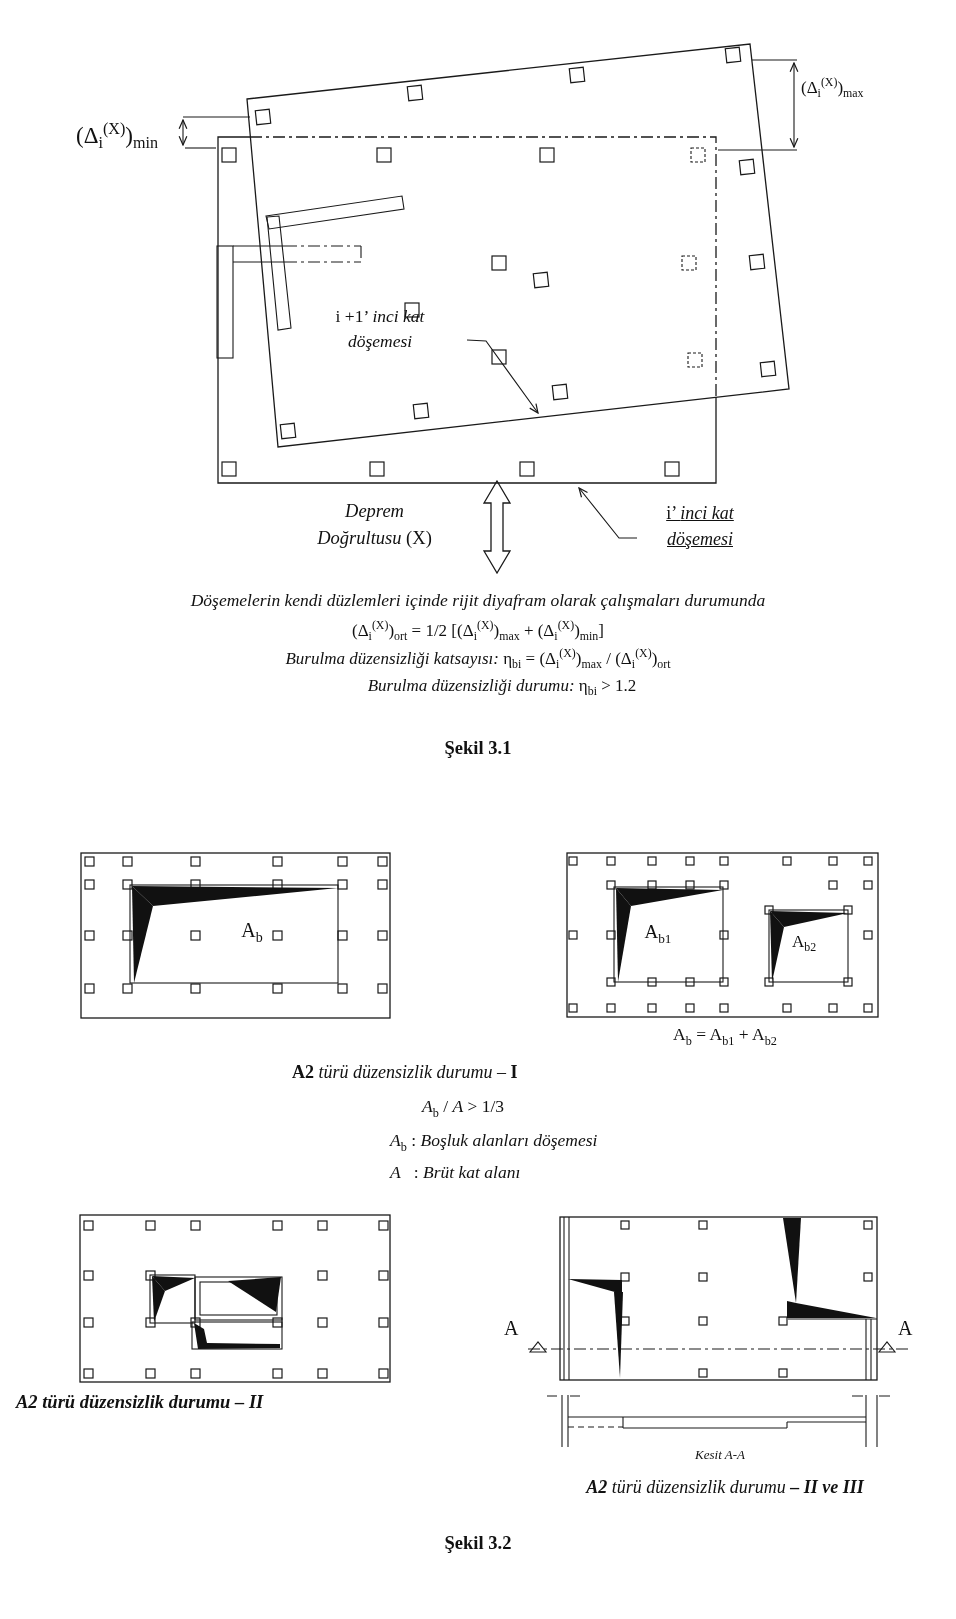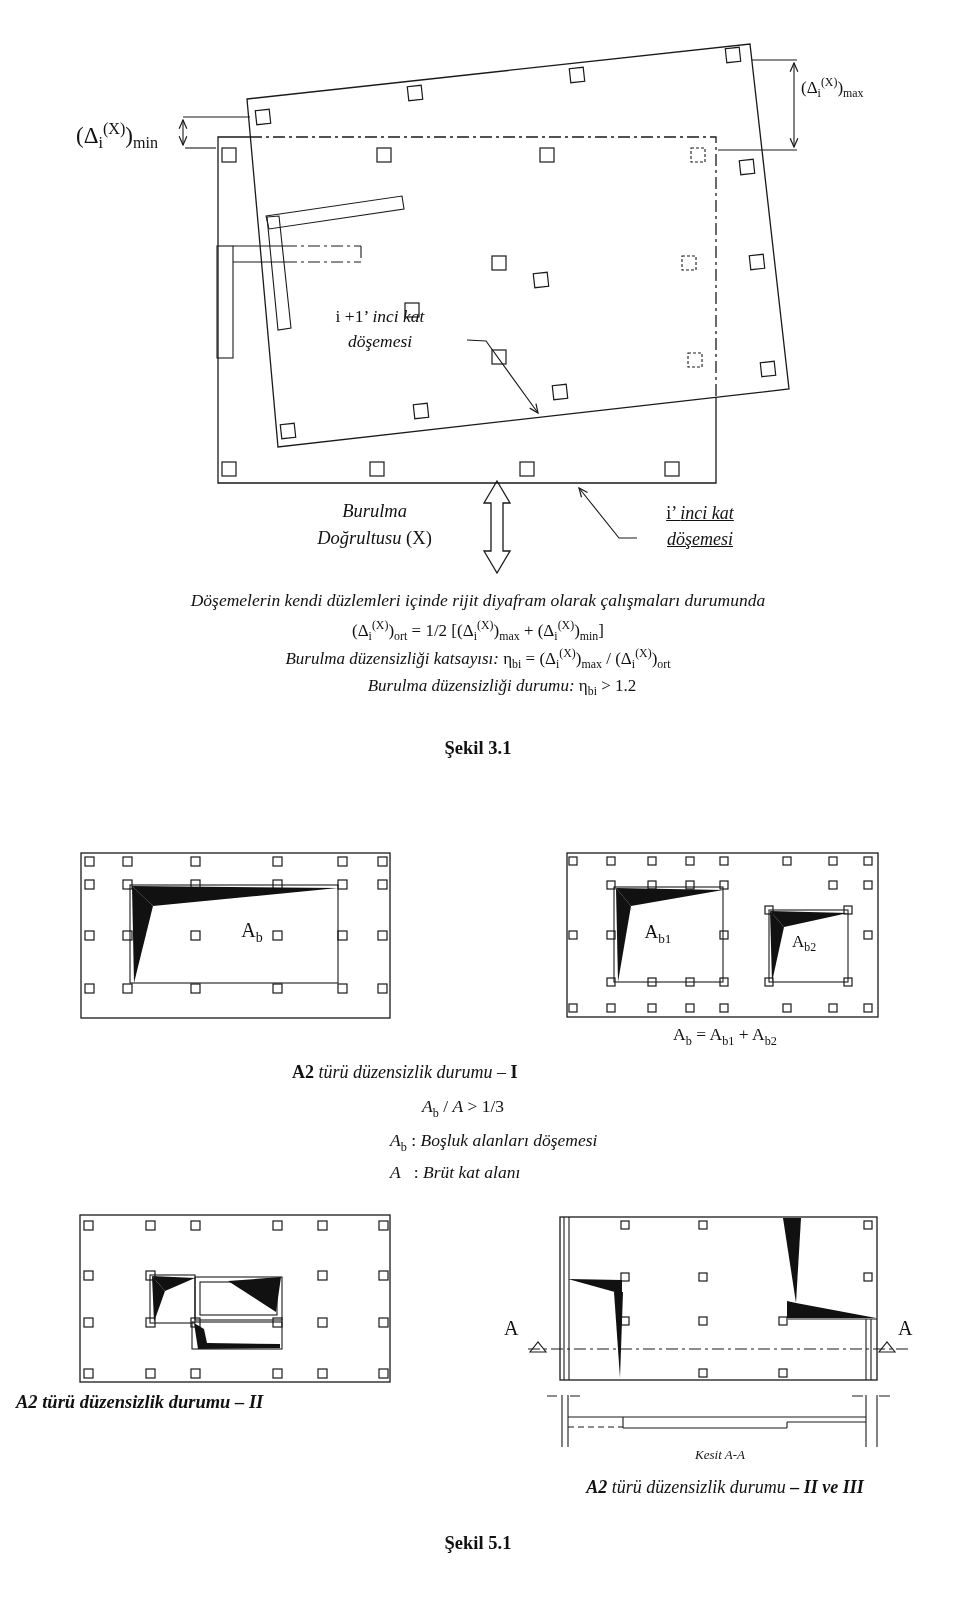--- a/index.html
+++ b/index.html
@@ -262,7 +262,7 @@
   <div class="lbl c" style="left:52px;top:117px;width:130px;font-size:23px;">(Δ<sub>i</sub><sup>(X)</sup>)<sub>min</sub></div>
   <div class="lbl" style="left:801px;top:74px;font-size:17px;">(Δ<sub>i</sub><sup>(X)</sup>)<sub>max</sub></div>
   <div class="lbl c" style="left:290px;top:304px;width:180px;font-size:17.5px;">i +1’ <i>inci kat</i><br><i>döşemesi</i></div>
-  <div class="lbl c" style="left:282px;top:498px;width:185px;font-size:18.5px;"><i>Burulma</i><br><i>Doğrultusu</i> (X)</div>
+  <div class="lbl c" style="left:282px;top:498px;width:185px;font-size:18.5px;"><i>Deprem</i><br><i>Doğrultusu</i> (X)</div>
   <div class="lbl c" style="left:640px;top:500px;width:120px;font-size:18px;text-decoration:underline;">i’ <i>inci kat</i><br><i>döşemesi</i></div>
 
   <div class="lbl c" style="left:0;top:588px;width:956px;font-size:17.5px;"><i>Döşemelerin kendi düzlemleri içinde rijit diyafram olarak çalışmaları durumunda</i></div>

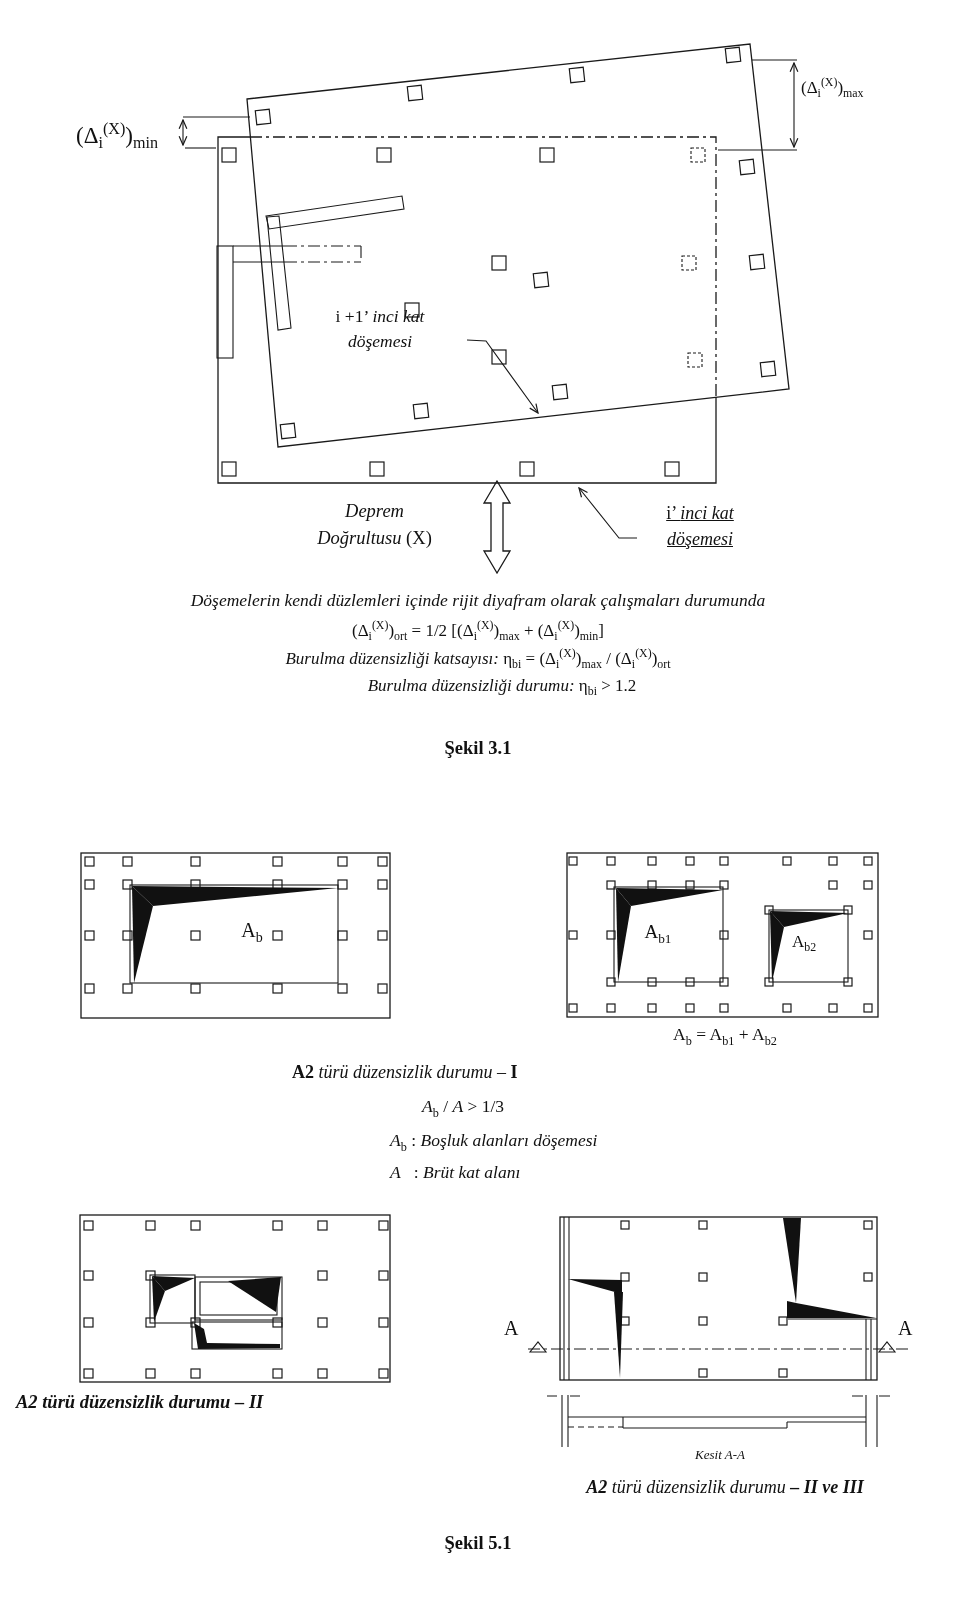--- a/index.html
+++ b/index.html
@@ -286,7 +286,7 @@
   <div class="lbl" style="left:898px;top:1314px;font-size:20px;">A</div>
   <div class="lbl c" style="left:620px;top:1446px;width:200px;font-size:13px;"><i>Kesit A-A</i></div>
   <div class="lbl c" style="left:500px;top:1474px;width:450px;font-size:18px;"><b><i>A2</i></b> <i>türü düzensizlik durumu</i> <b><i>– II ve III</i></b></div>
-  <div class="lbl c bold" style="left:0;top:1530px;width:956px;font-size:18.5px;">Şekil 5.1</div>
+  <div class="lbl c bold" style="left:0;top:1530px;width:956px;font-size:18.5px;">Şekil 3.2</div>
 </div>
 
 </body></html>

